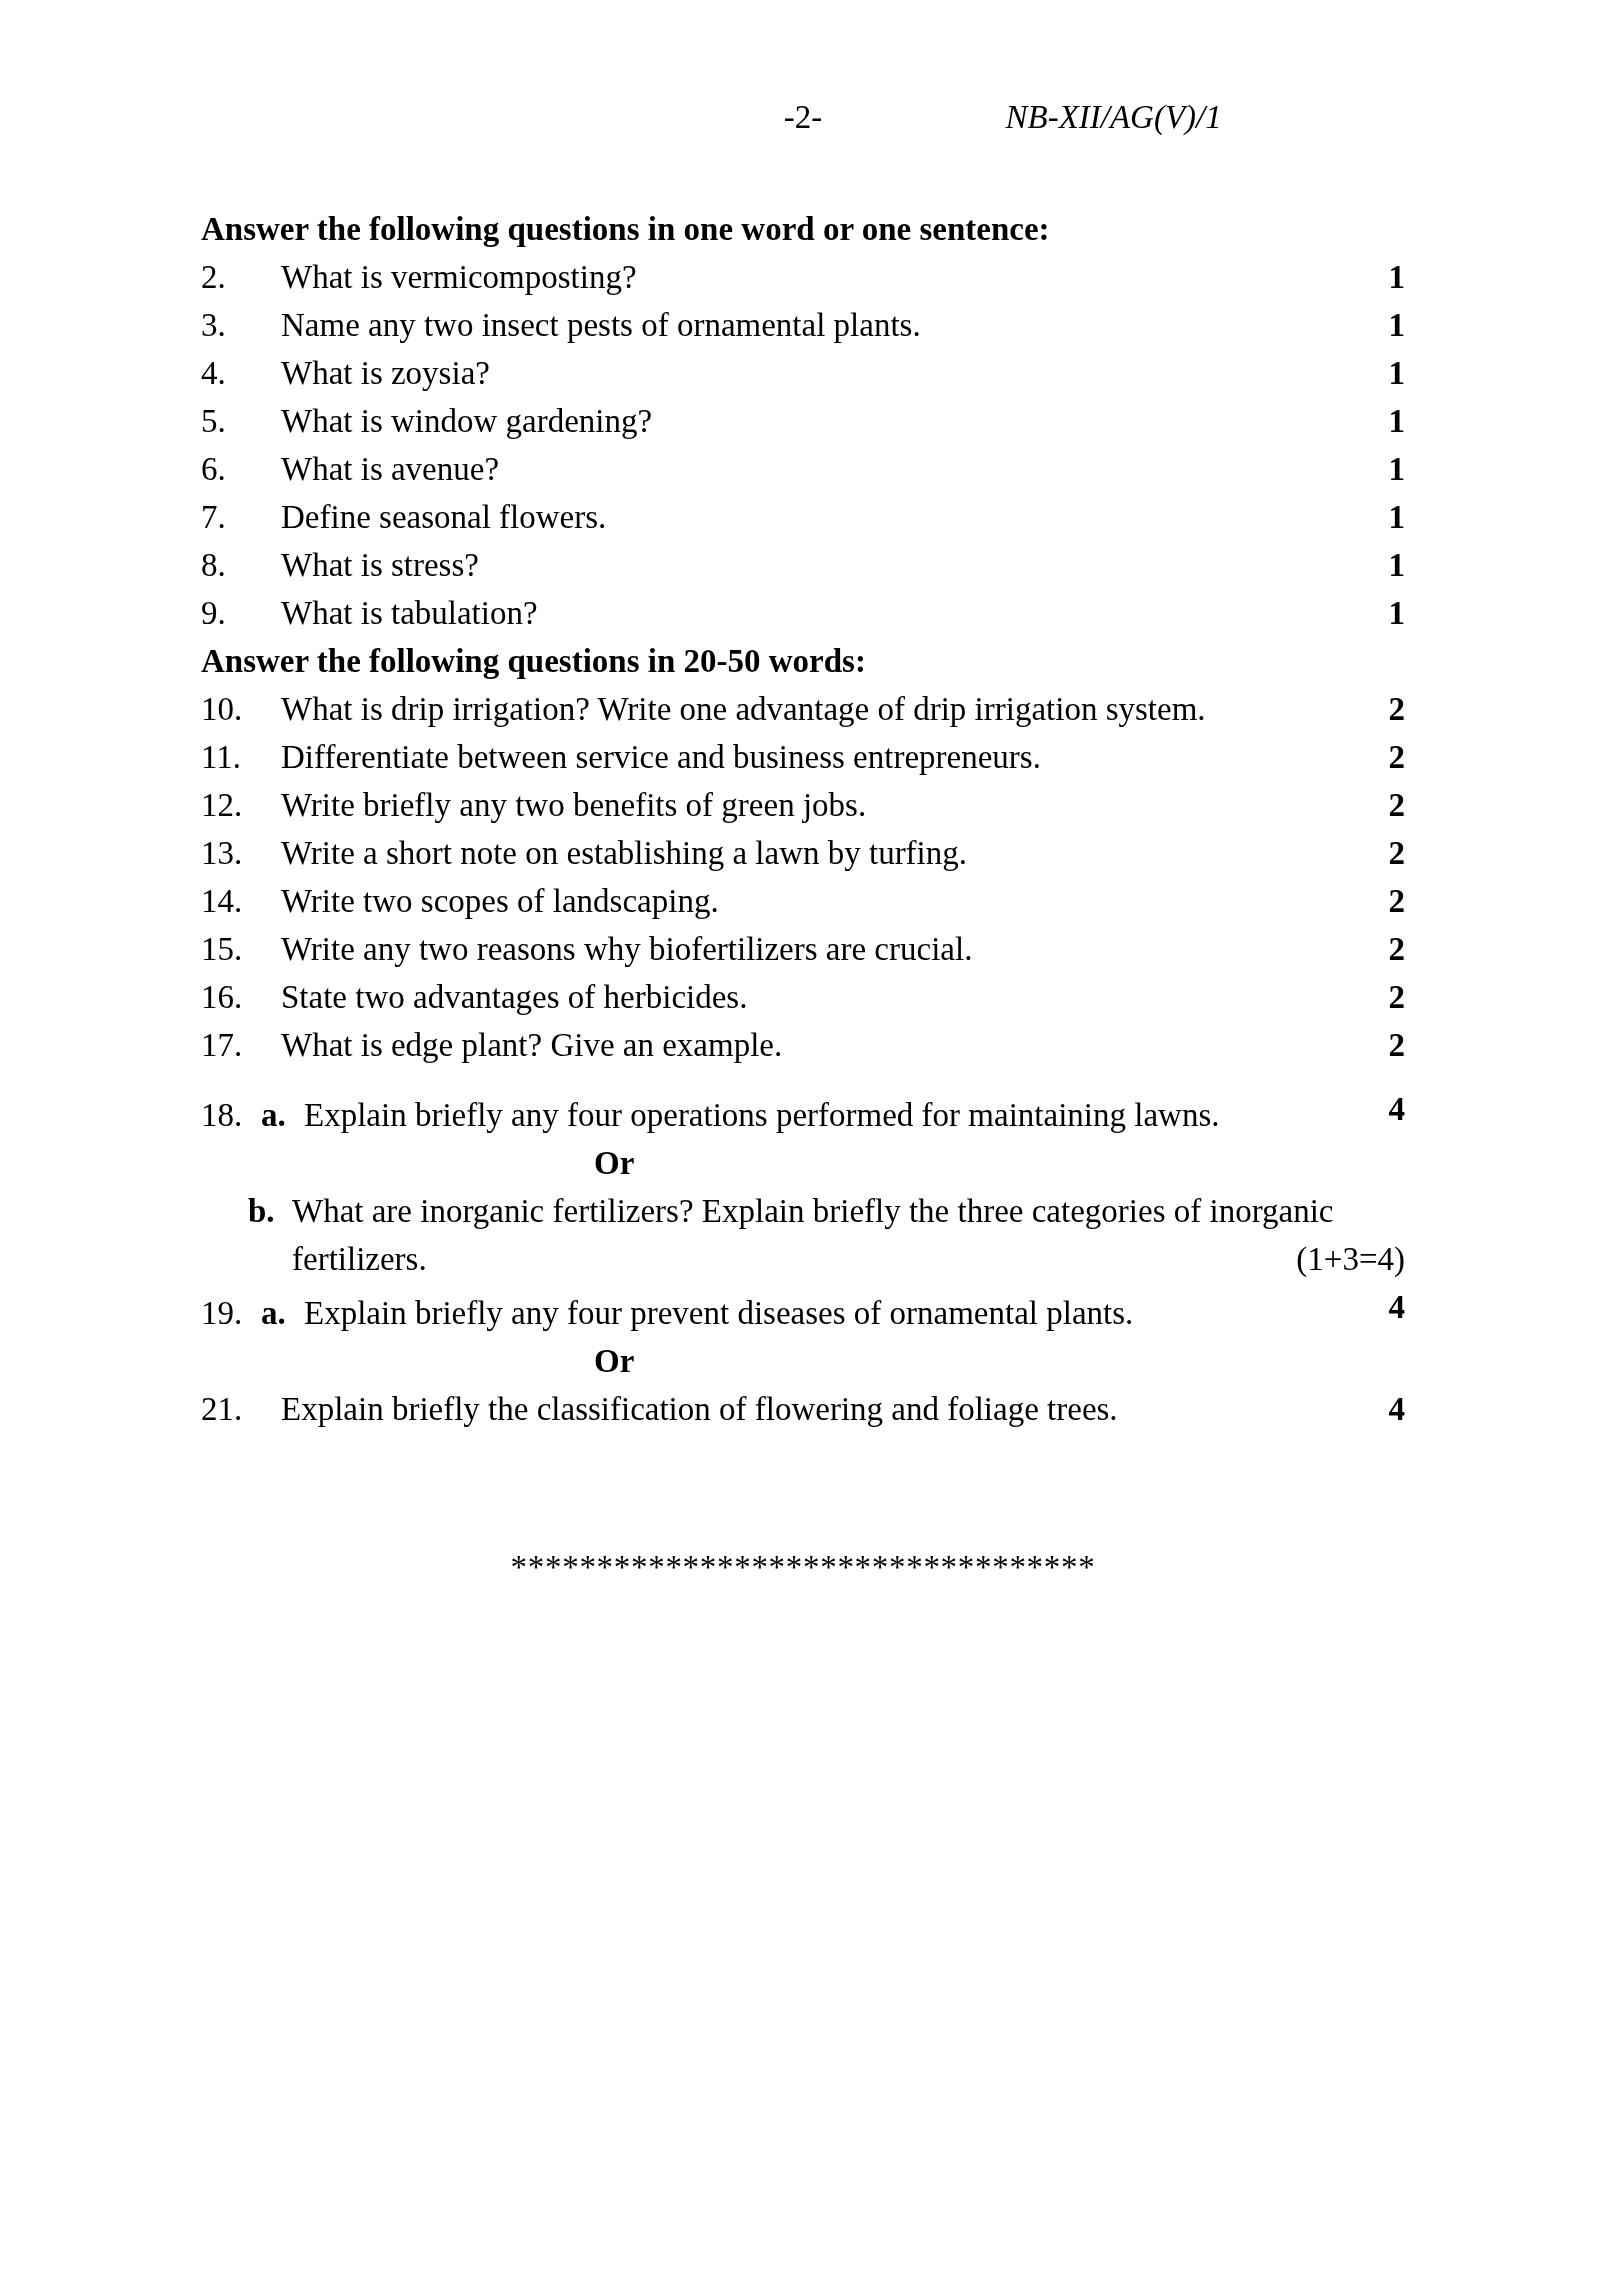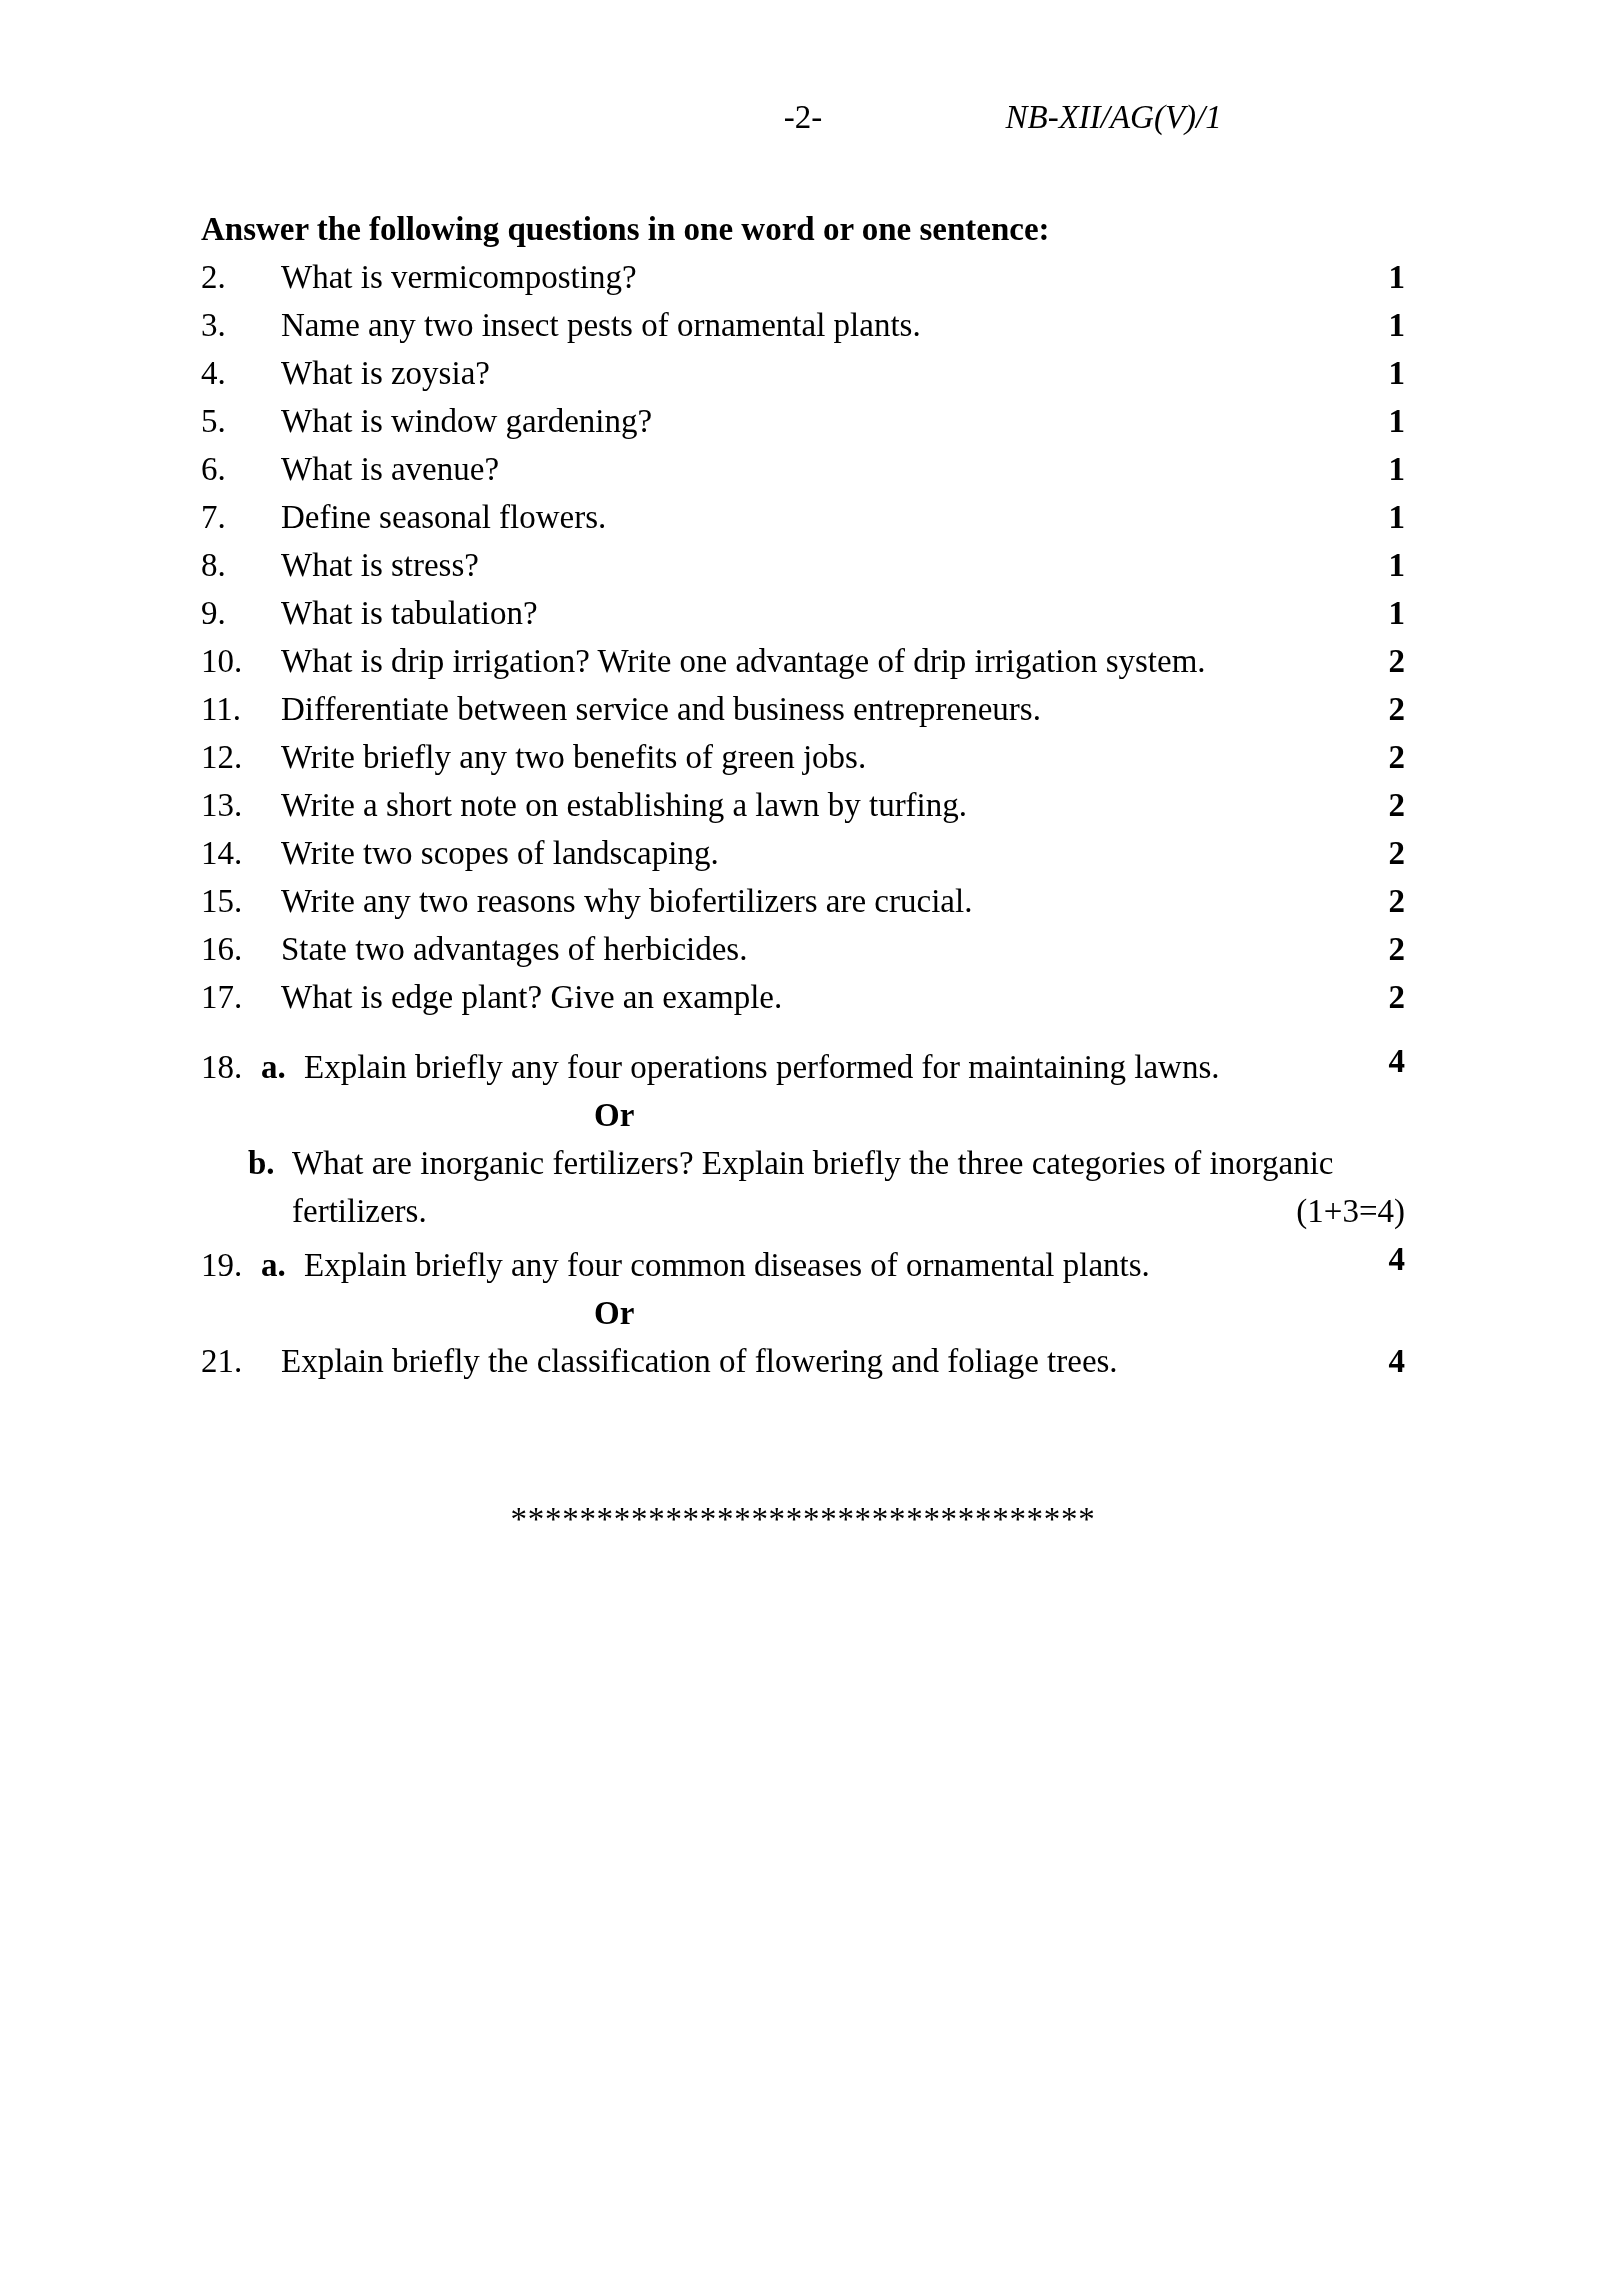--- a/index.html
+++ b/index.html
@@ -92,6 +92,7 @@
   </div>
 
   <div>
+    <div class="sec-heading">Answer the following questions in 20-50 words:</div>
 
     <div class="q-row">
       <span class="q-no">10.</span><span class="q-text">What is drip irrigation? Write one advantage of drip irrigation system.</span>

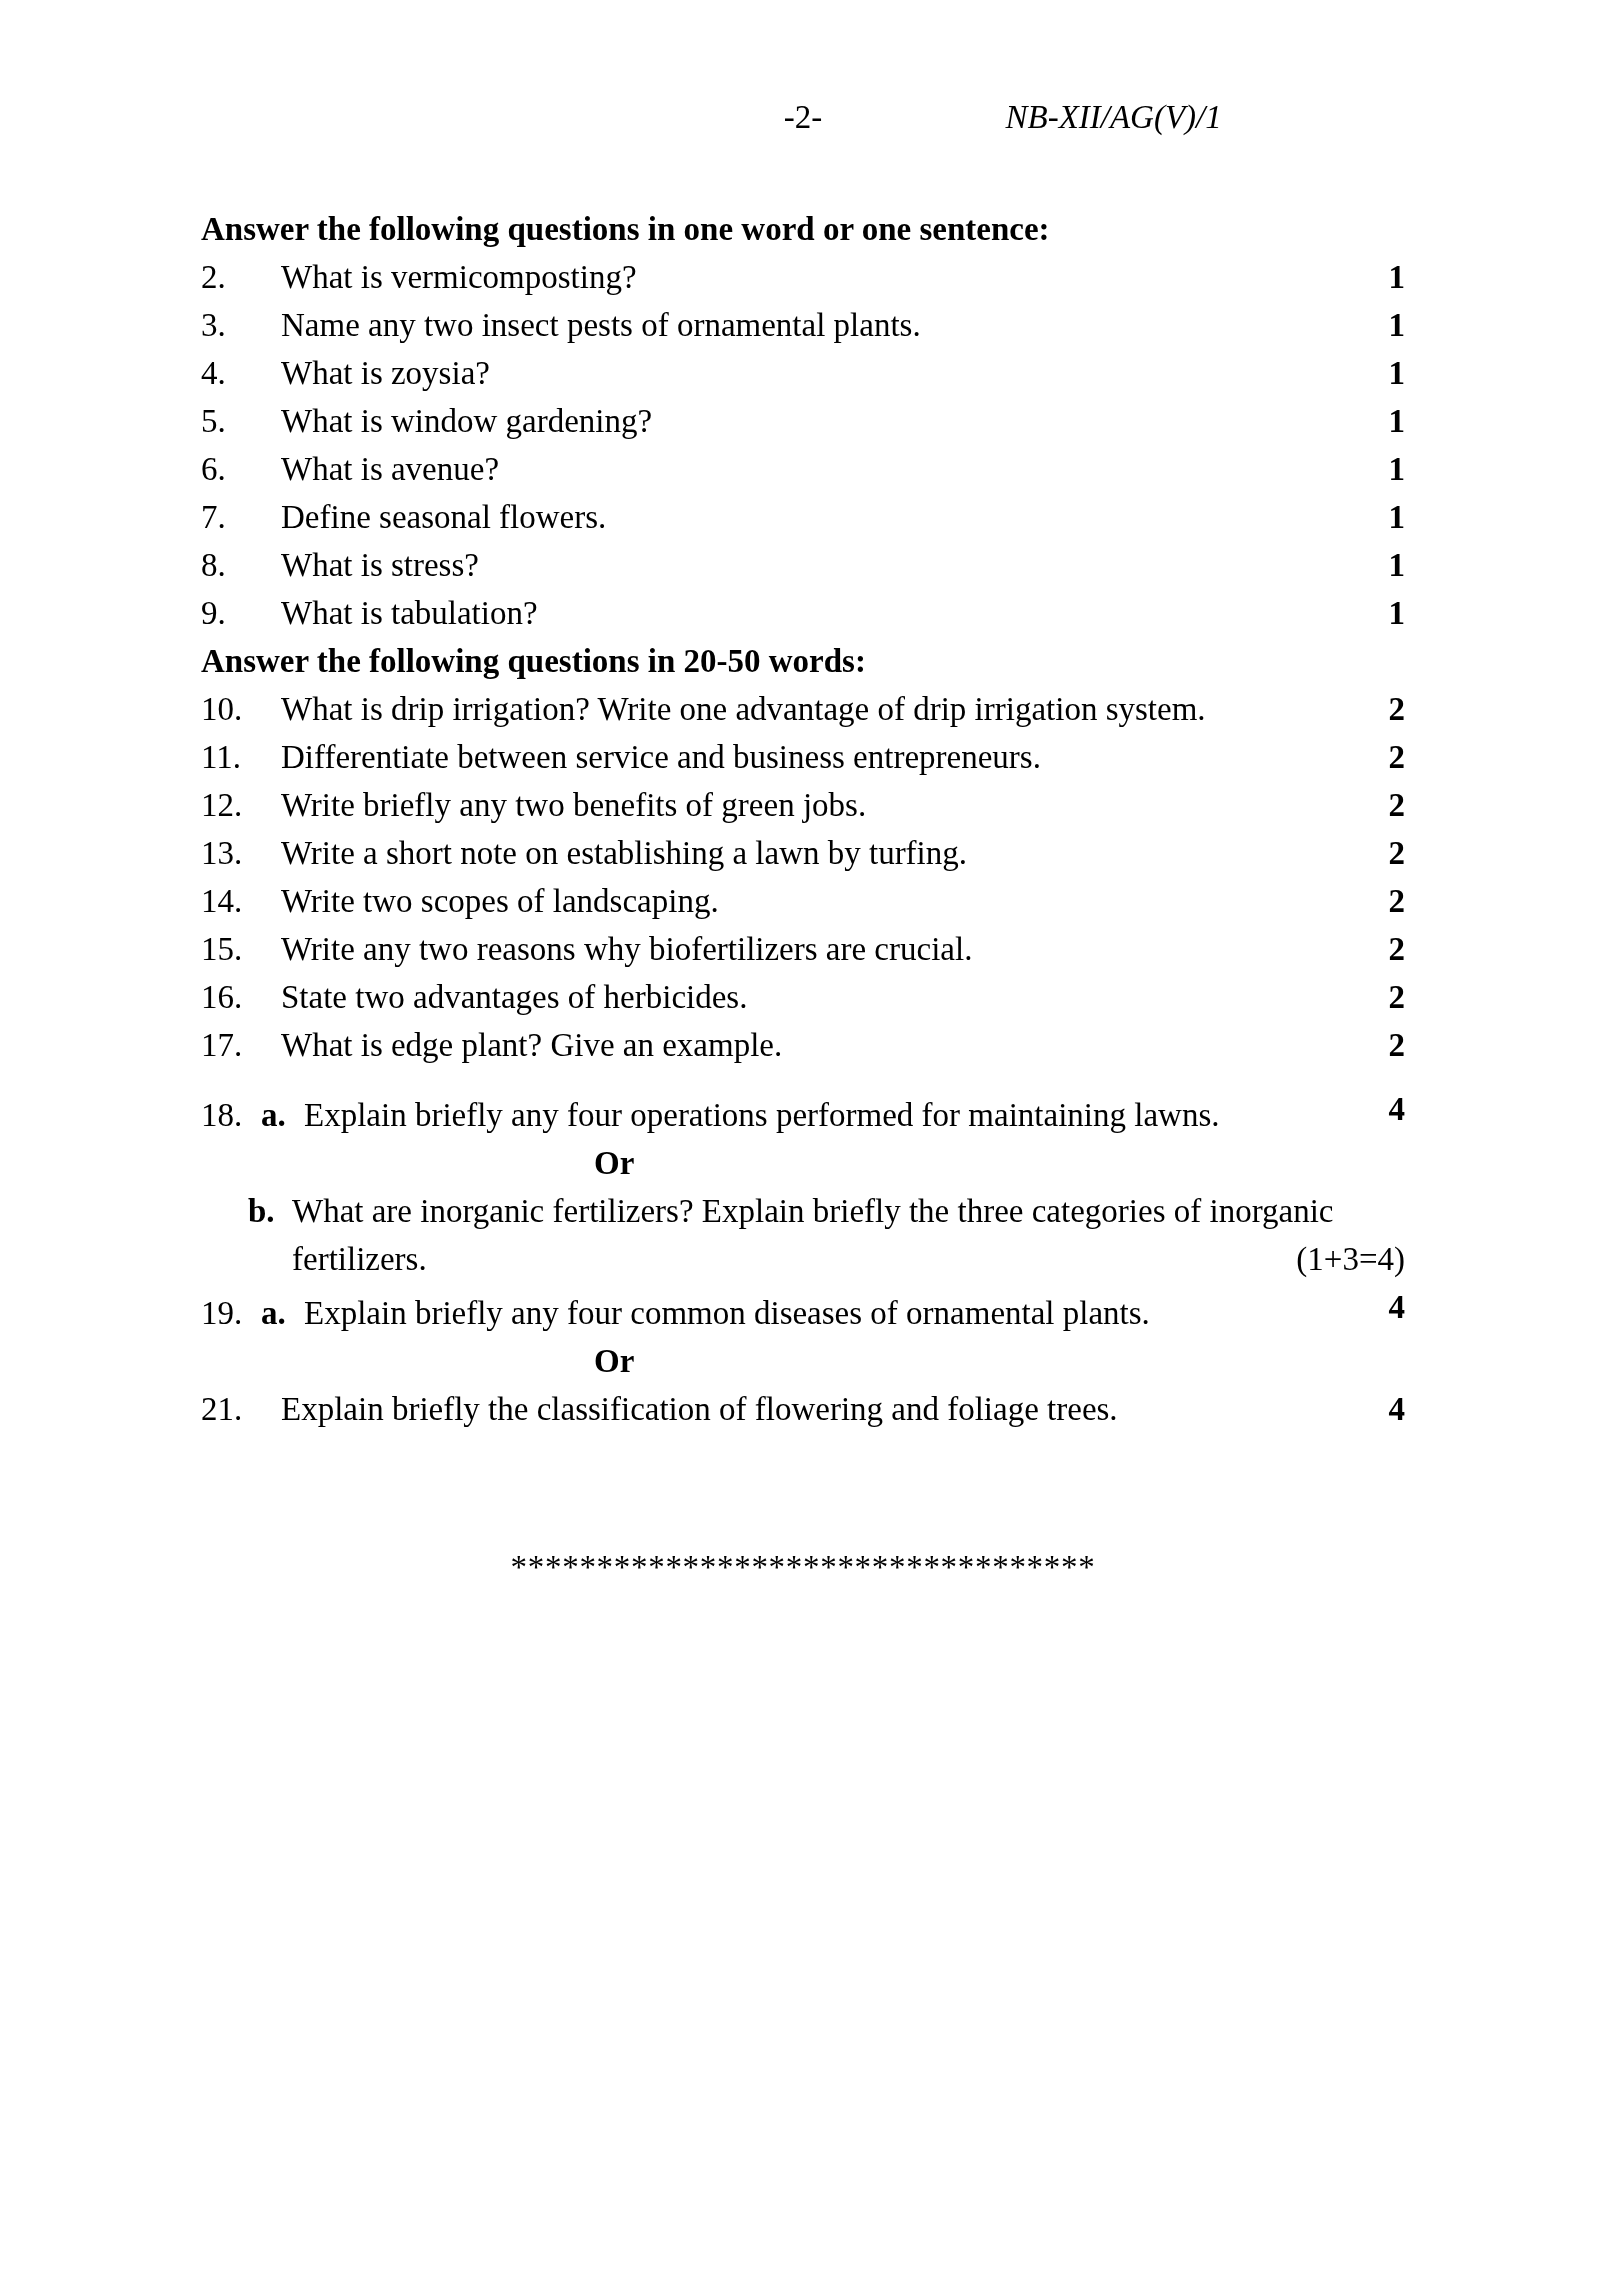--- a/index.html
+++ b/index.html
@@ -142,7 +142,7 @@
     </div>
 
     <div class="q-row">
-      <span class="qa-no">19.</span><span class="qa-label">a.</span><span class="q-text">Explain briefly any four common diseases of ornamental plants.</span>
+      <span class="qa-no">19.</span><span class="qa-label">a.</span><span class="q-text">Explain briefly any four prevent diseases of ornamental plants.</span>
       <span class="q-marks">4</span>
     </div>
     <div class="or-row">Or</div>

